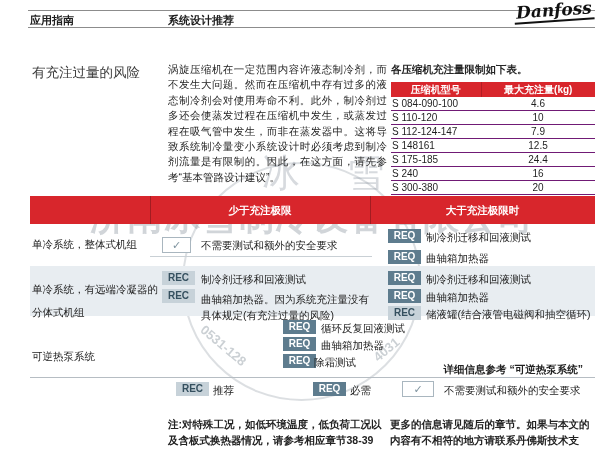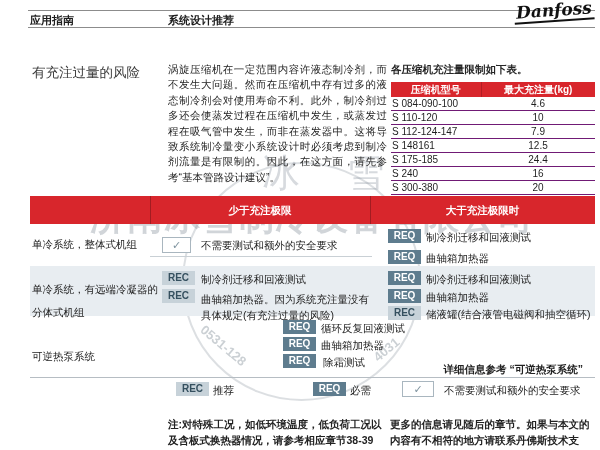--- a/index.html
+++ b/index.html
@@ -154,7 +154,7 @@
   <div class="badge req" style="left:283px;top:337px;">REQ</div>
   <div class="btxt" style="left:321px;top:339px;">曲轴箱加热器</div>
   <div class="badge req" style="left:283px;top:354px;">REQ</div>
-  <div class="btxt" style="left:323px;top:356px;">除霜测试</div>
+  <div class="btxt" style="left:314px;top:356px;">除霜测试</div>
   <div class="foot" style="right:17px;top:363px;">详细信息参考 “可逆热泵系统”</div>
 
   <div class="thinline" style="left:30px;top:377px;width:565px;background:#b6bdc3;"></div>

